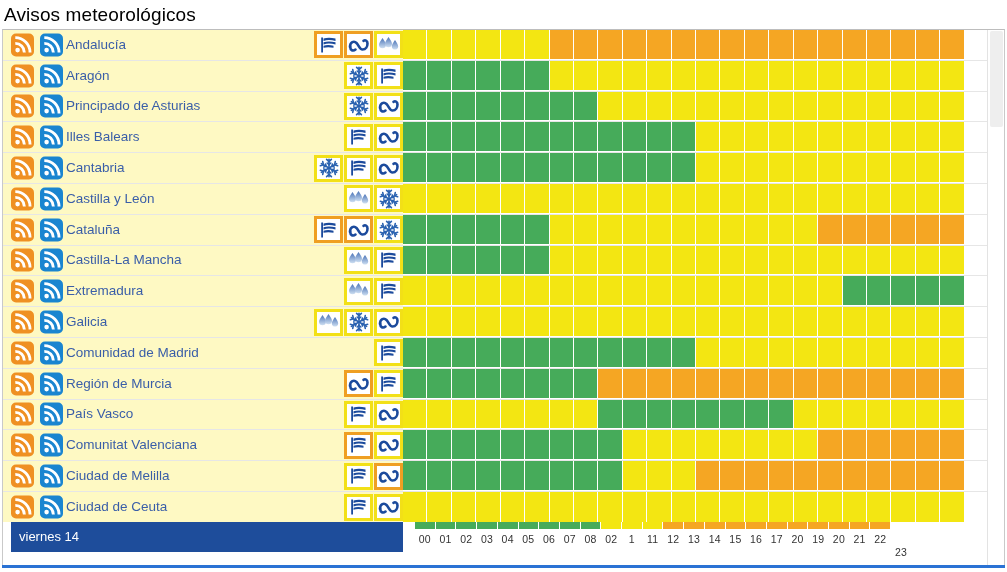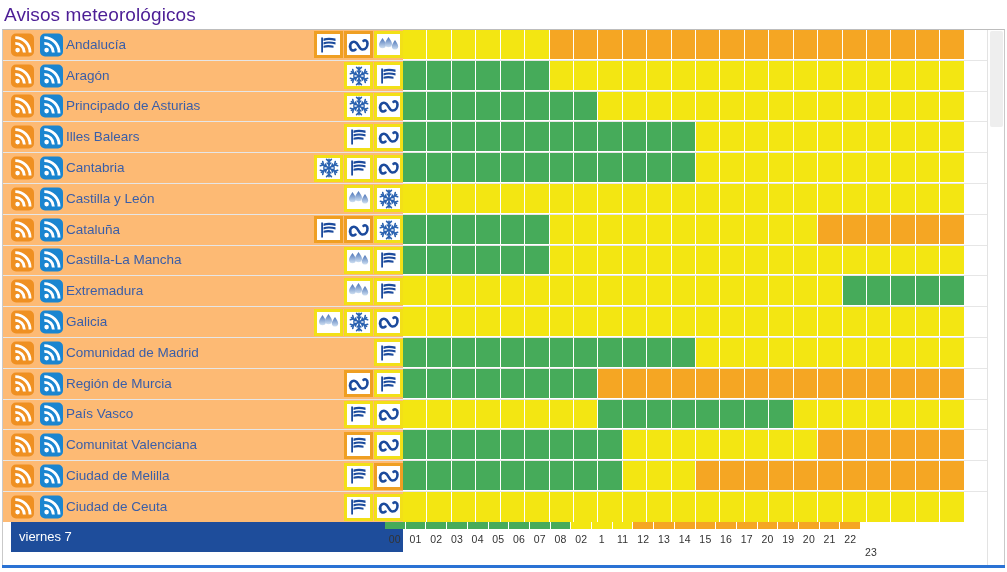--- a/index.html
+++ b/index.html
@@ -22,7 +22,7 @@
     position: absolute;
     left: 4px; top: 2px;
     font-size: 19px;
-    color: #4c1d95;
+    color: #000000;
     letter-spacing: 0.1px;
     line-height: 26px;
     white-space: nowrap;

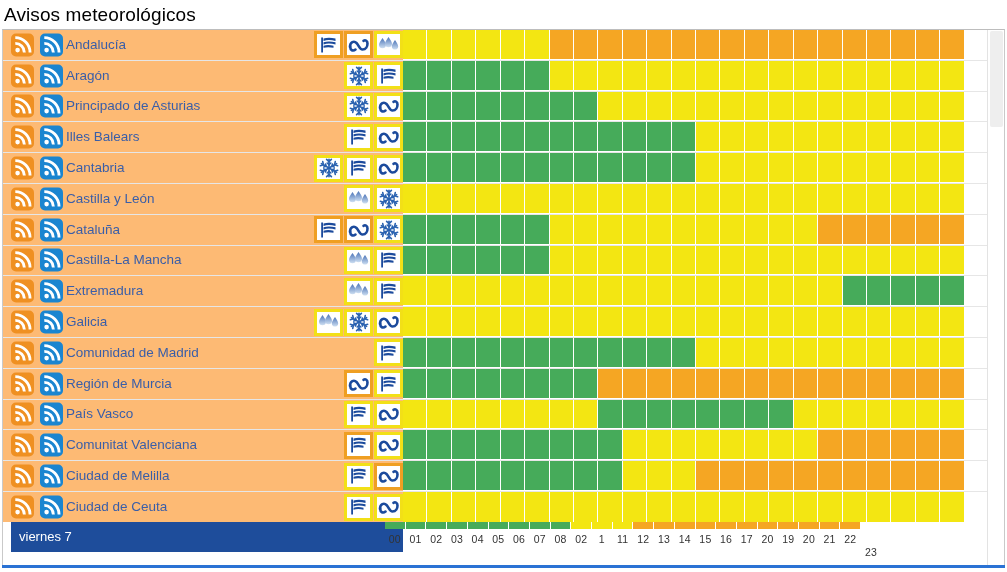--- a/index.html
+++ b/index.html
@@ -56,7 +56,7 @@
     position: relative;
     height: 30.8px;
     border-bottom: 1px solid #e6e6e6;
-    background: #fdba74;
+    background: #fef9c3;
   }
   .row:last-of-type { border-bottom: none; }
 

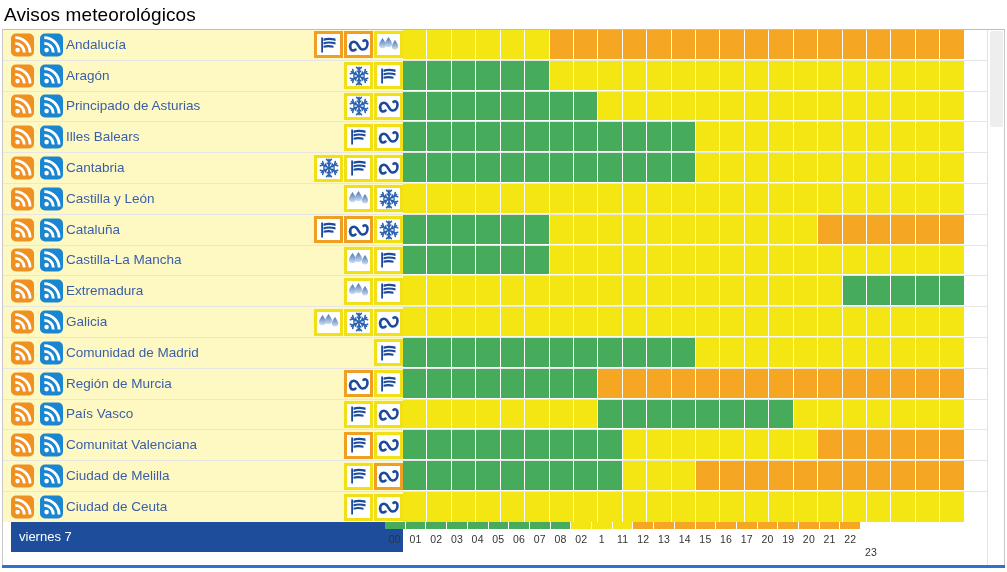--- a/index.html
+++ b/index.html
@@ -1515,7 +1515,7 @@
       </div>
 
     <div class="axis-row">
-      <div class="day-label">viernes 7</div>
+      <div class="day-label">viernes 14</div>
       <div class="axis-strip" id="axis-strip">
           <div class="axis-col">
             <div class="axis-swatch c-green"></div>

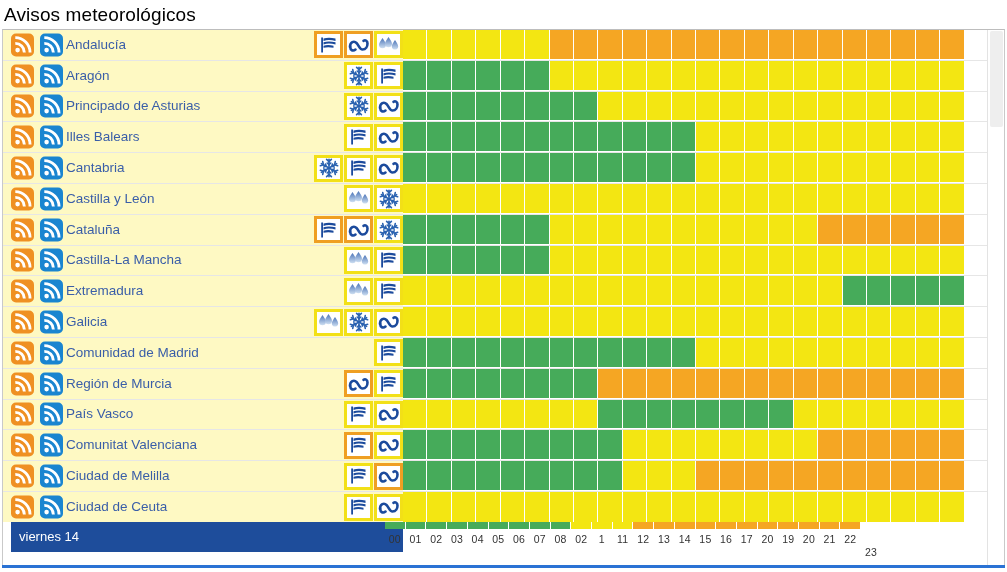--- a/index.html
+++ b/index.html
@@ -152,7 +152,7 @@
   }
   .axis-strip {
     position: absolute;
-    left: 382px;
+    left: 412px;
     top: 0;
     width: 496px;
     height: 30px;

